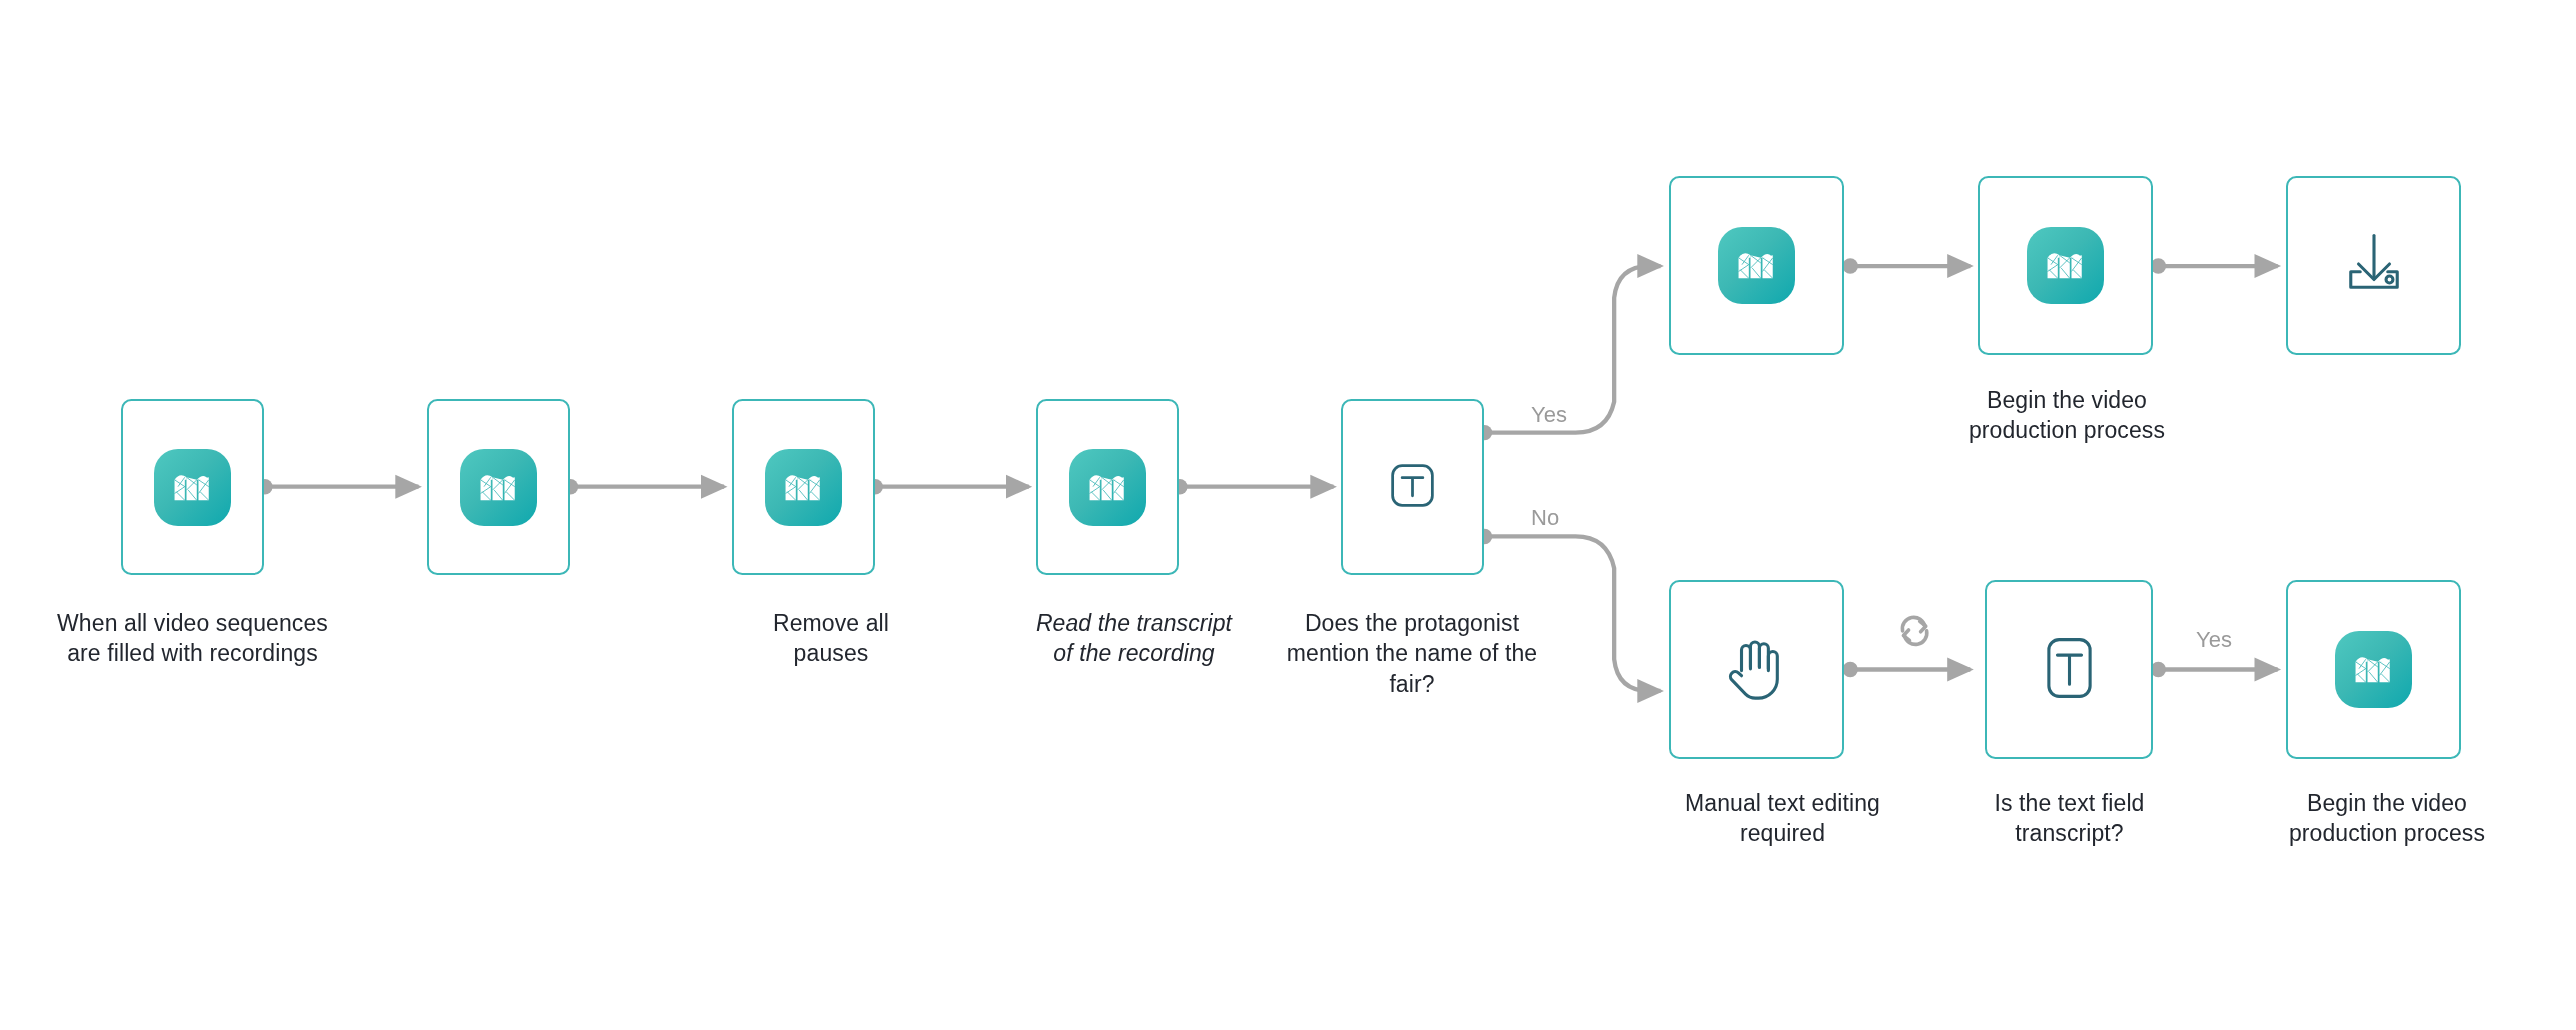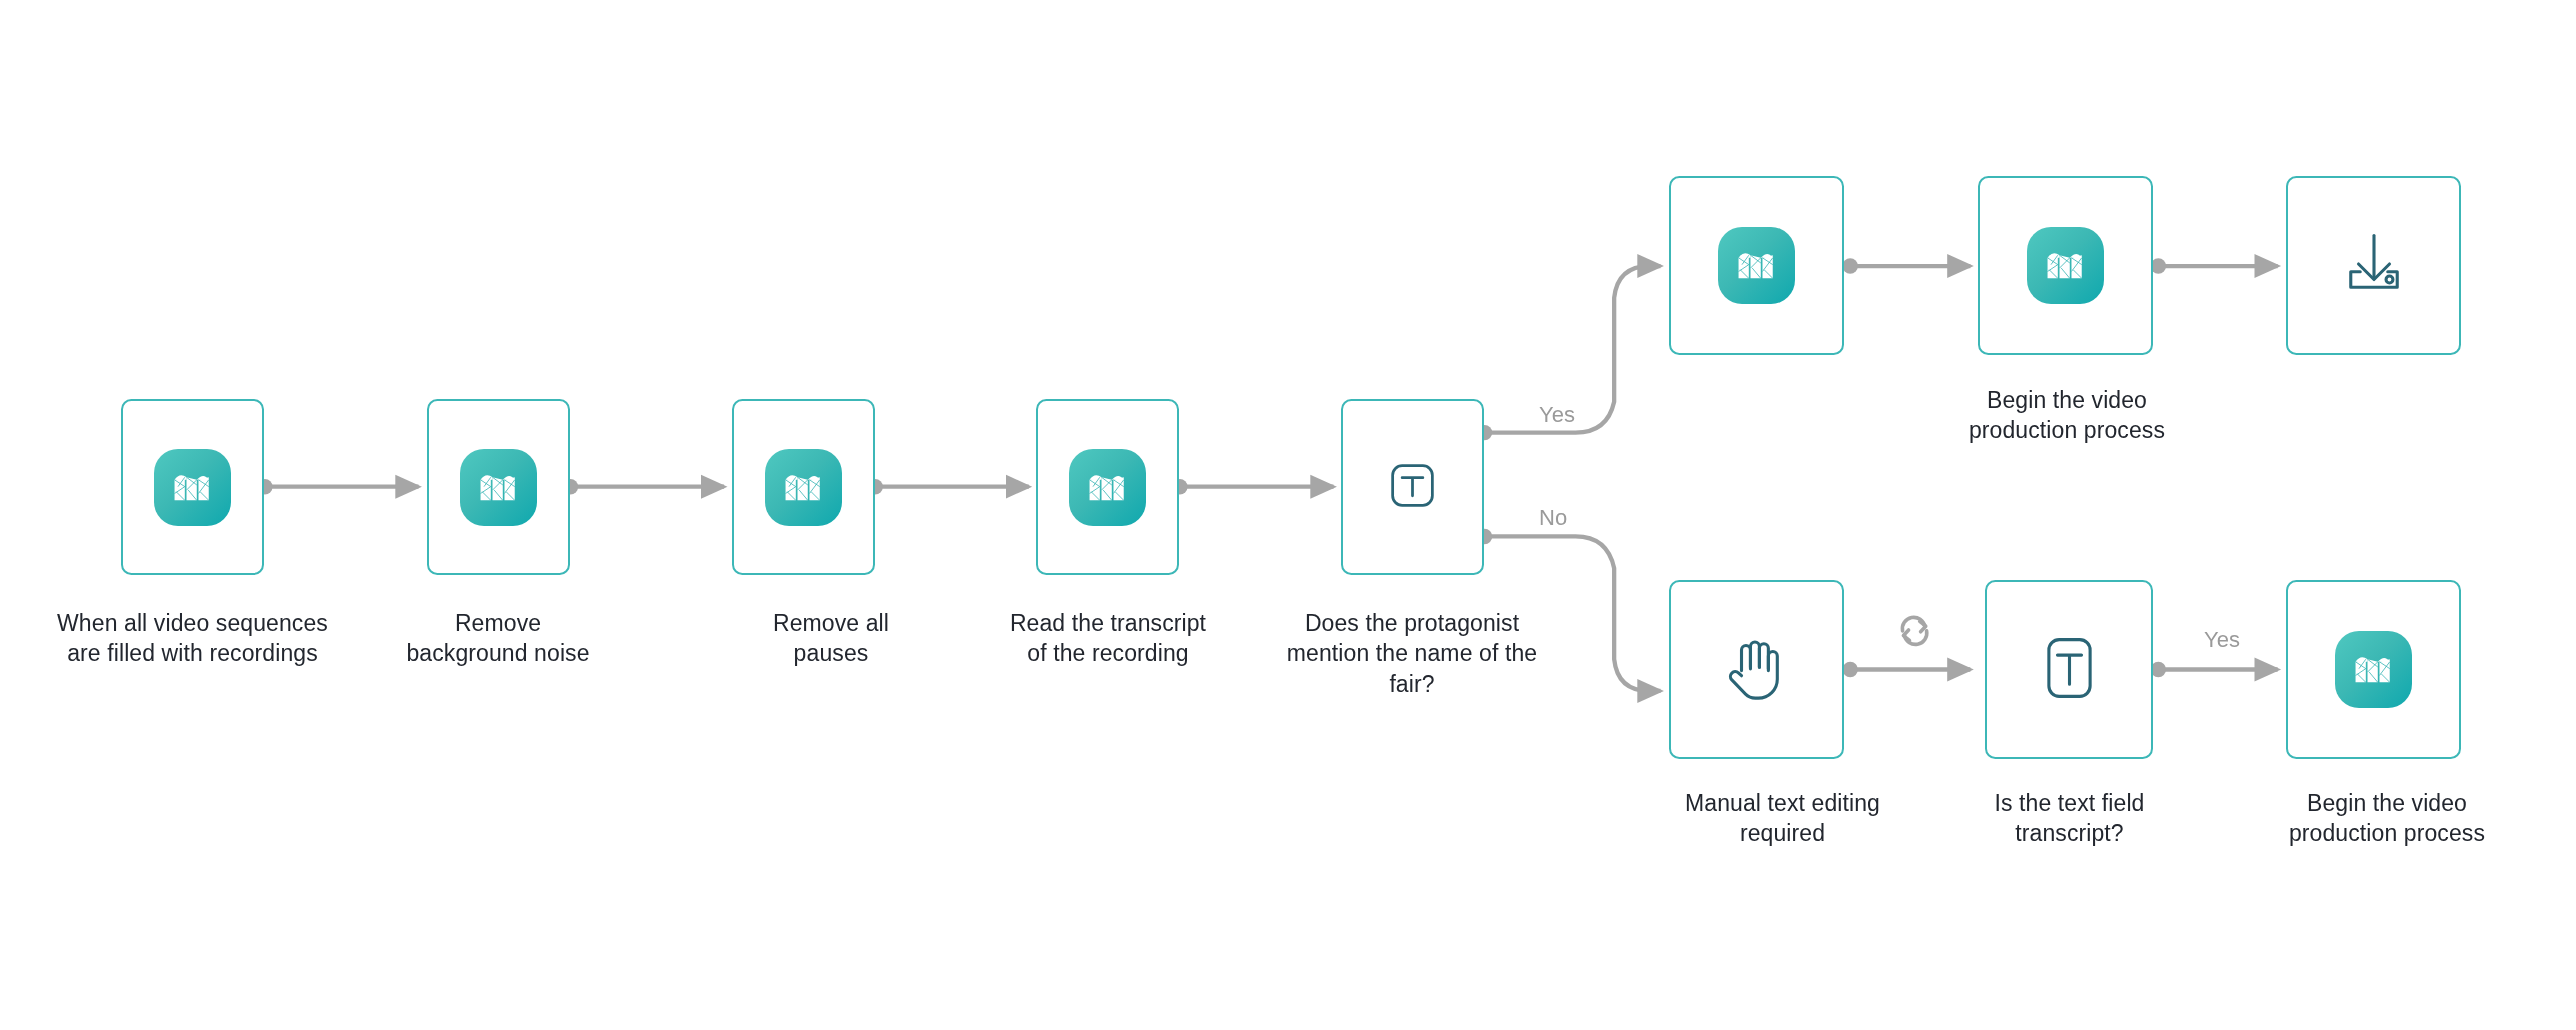--- a/index.html
+++ b/index.html
@@ -62,7 +62,6 @@
     font-size: 22px;
     line-height: 1;
     font-weight: 400;
-    margin-left: 8px;
   }
 
   

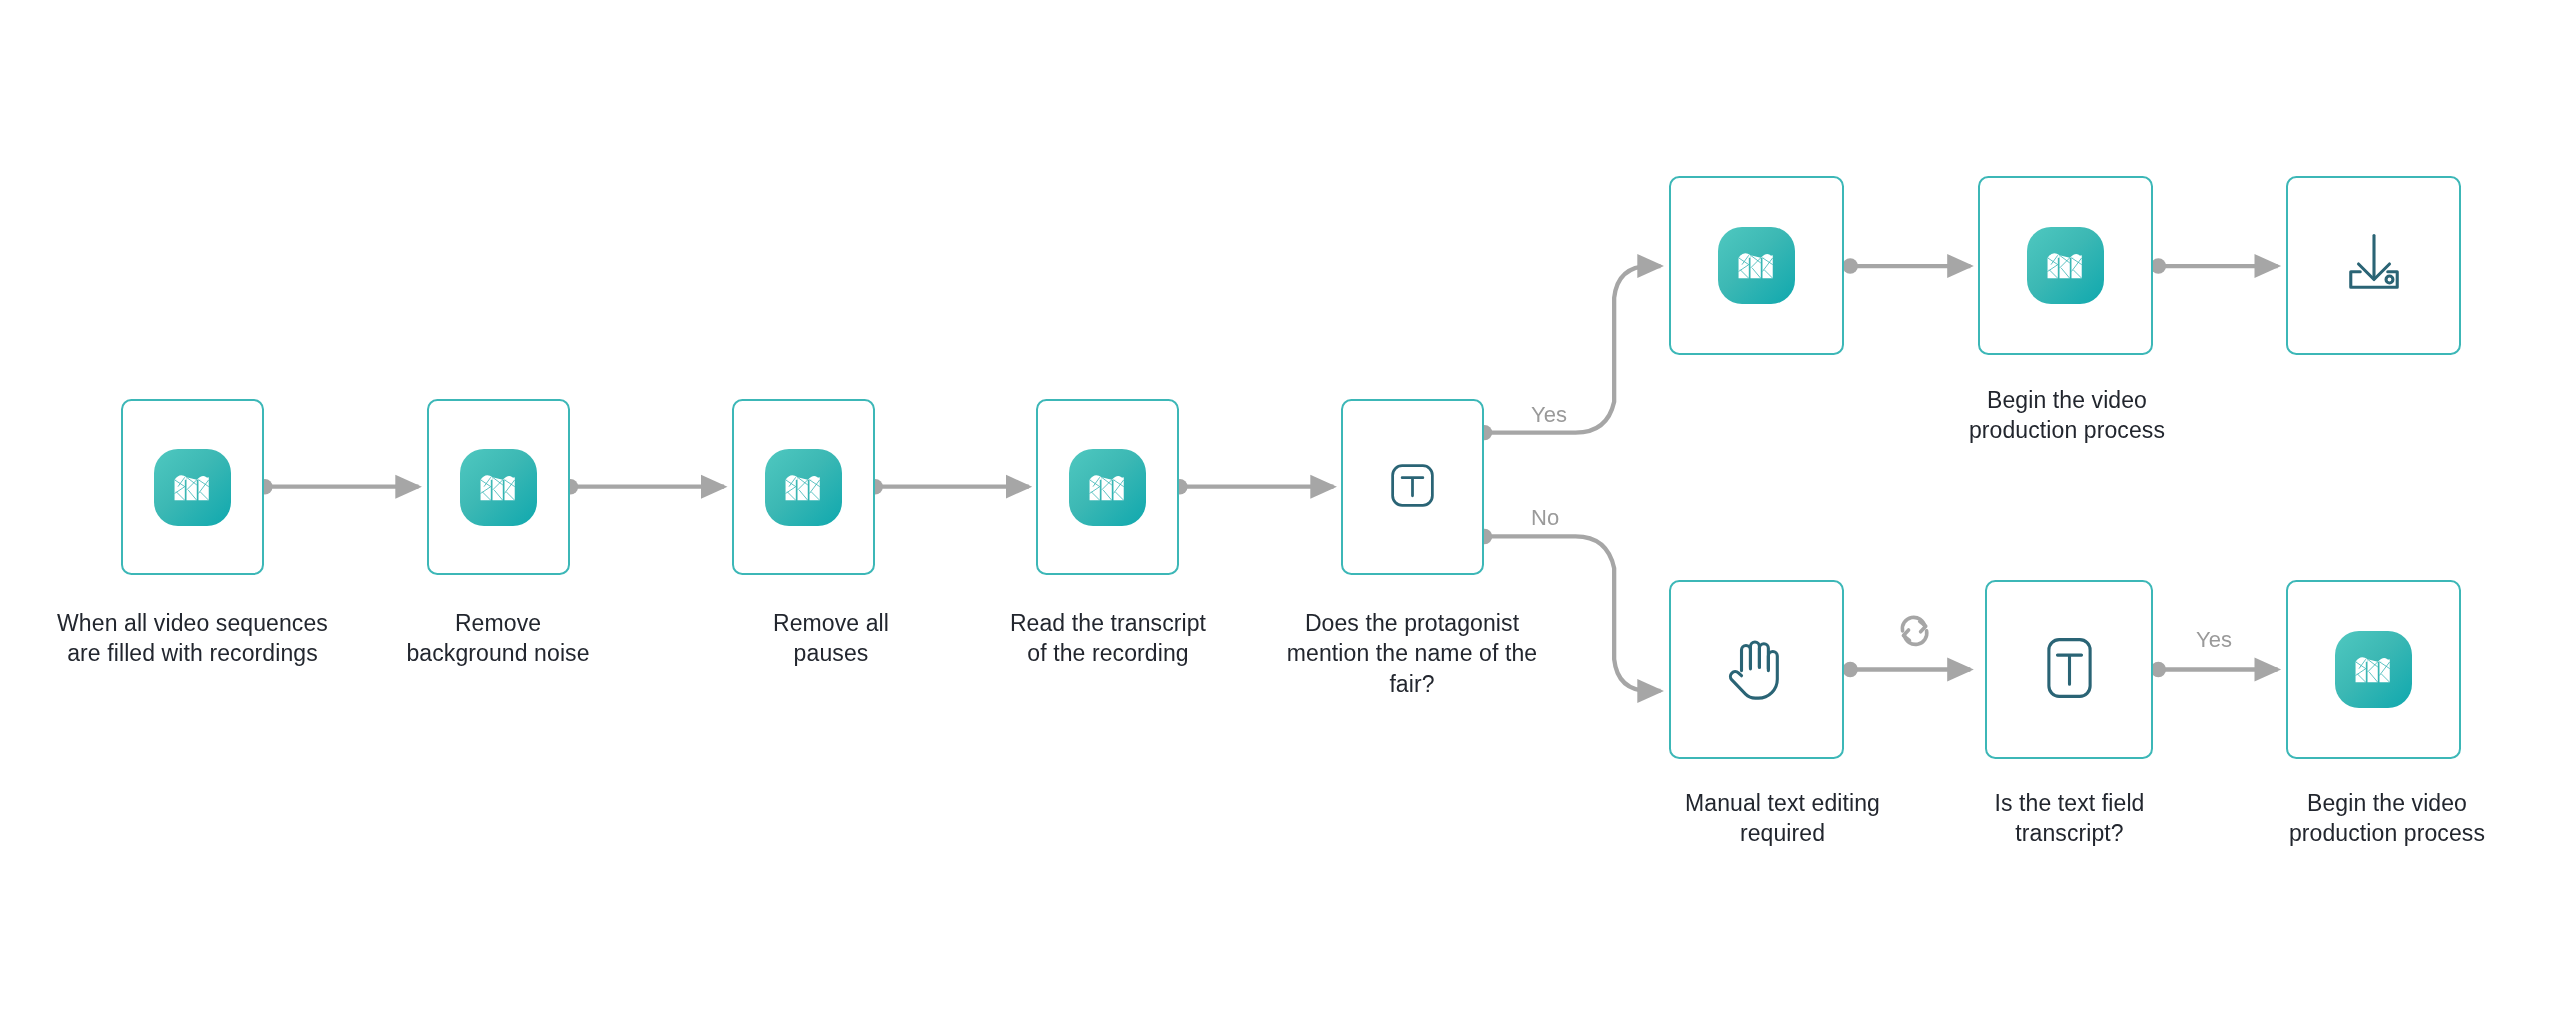--- a/index.html
+++ b/index.html
@@ -174,8 +174,6 @@
       </svg>
     </div>
   </div>
-  <div class="caption" style="left:365px; top:608px; width:266px;">Remove
-background noise</div>
 
   <div class="node" style="left:732px; top:399px; width:143px; height:176px;">
     <div class="logo-m">

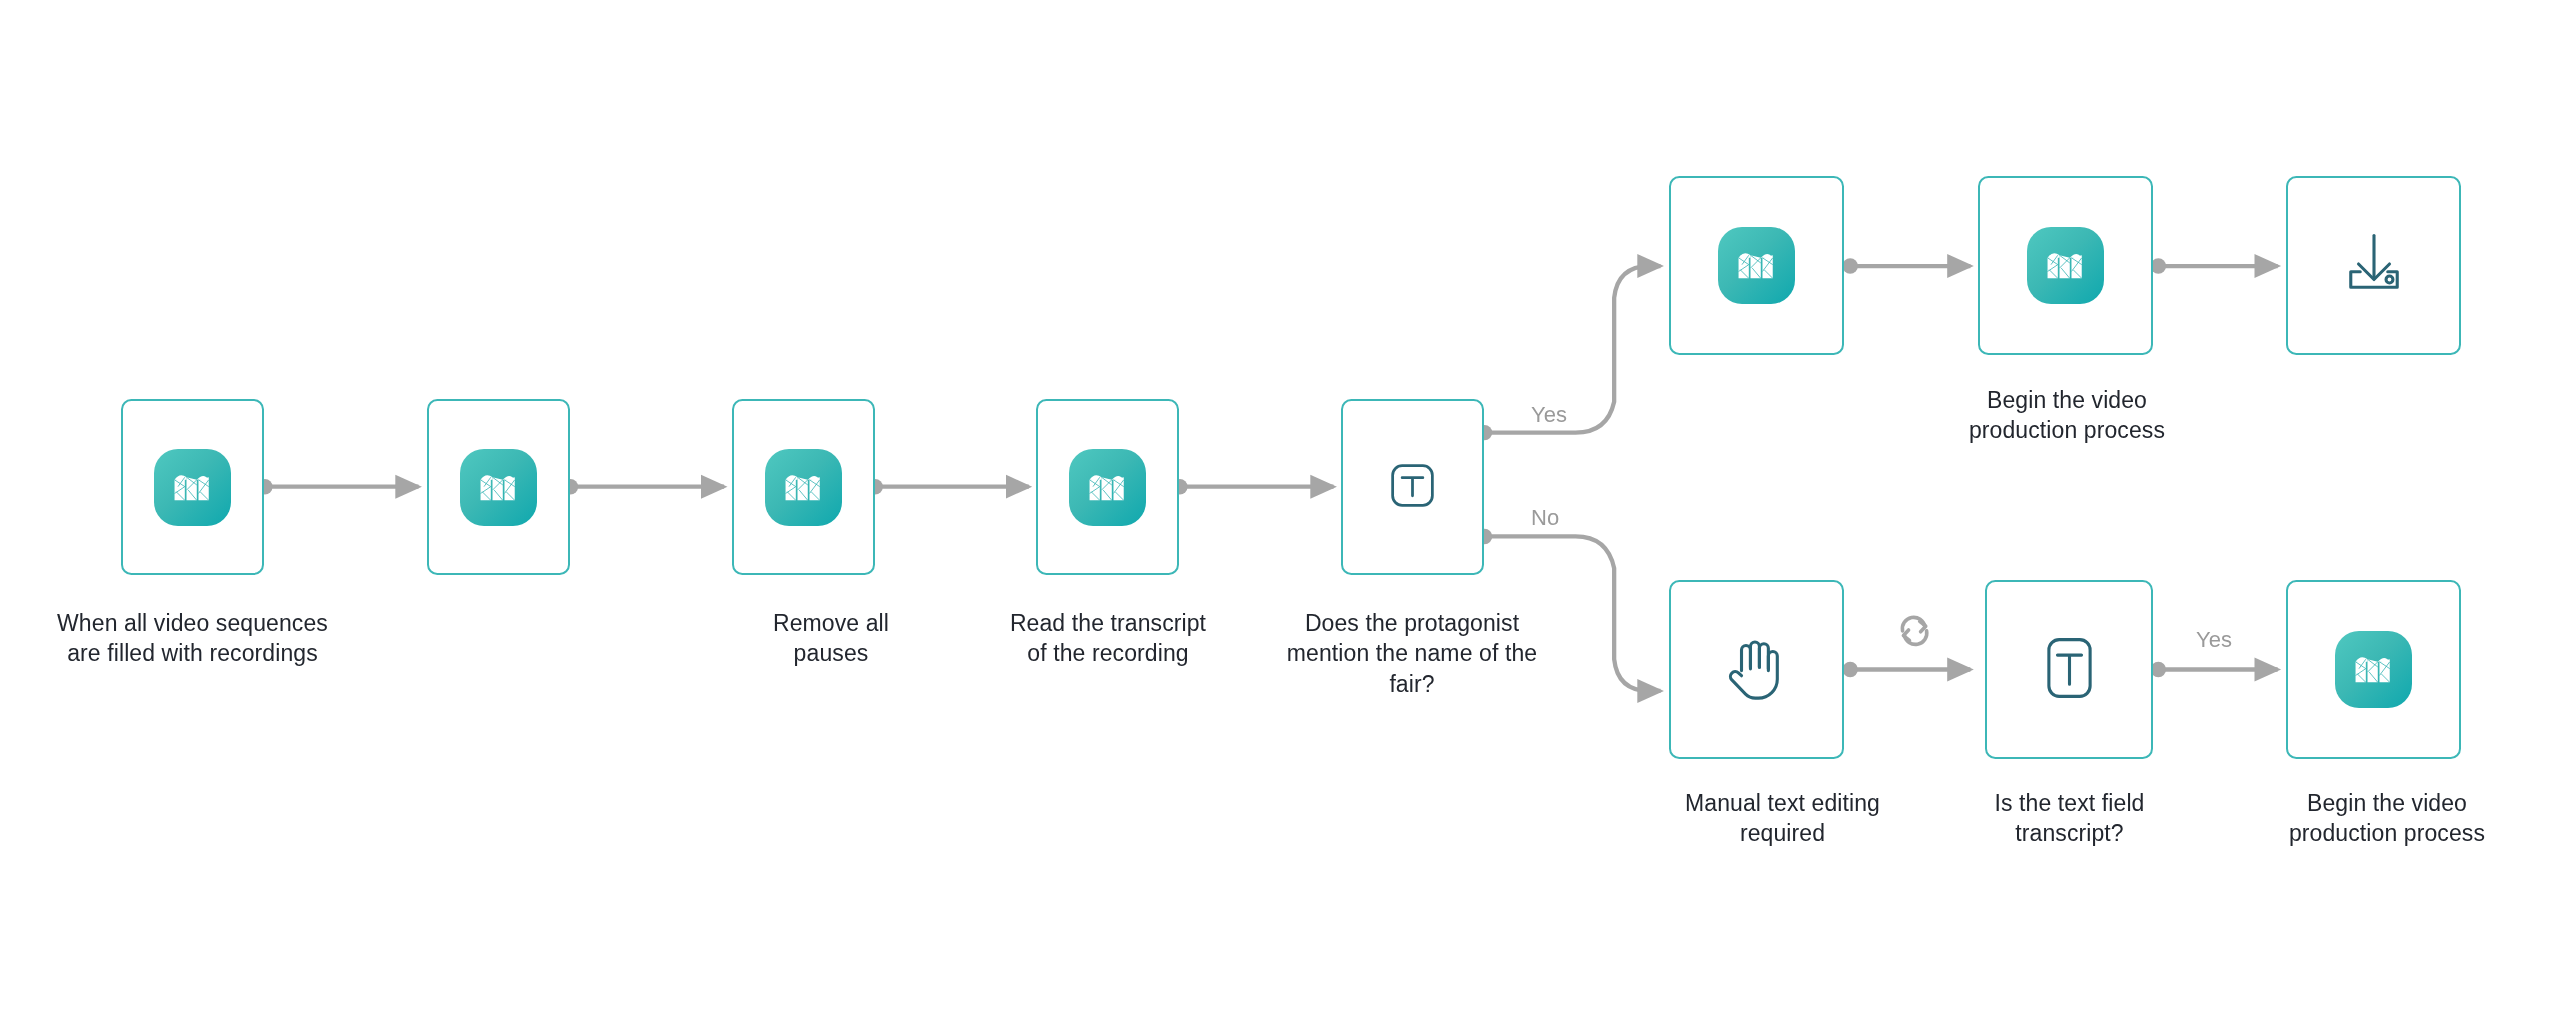--- a/index.html
+++ b/index.html
@@ -212,7 +212,7 @@
       </svg>
     </div>
   </div>
-  <div class="caption" style="left:979px; top:608px; width:258px;">Read the transcript
+  <div class="caption" style="left:1005px; top:608px; width:258px;font-style:italic;">Read the transcript
 of the recording</div>
 
   <div class="node" style="left:1341px; top:399px; width:143px; height:176px;">

